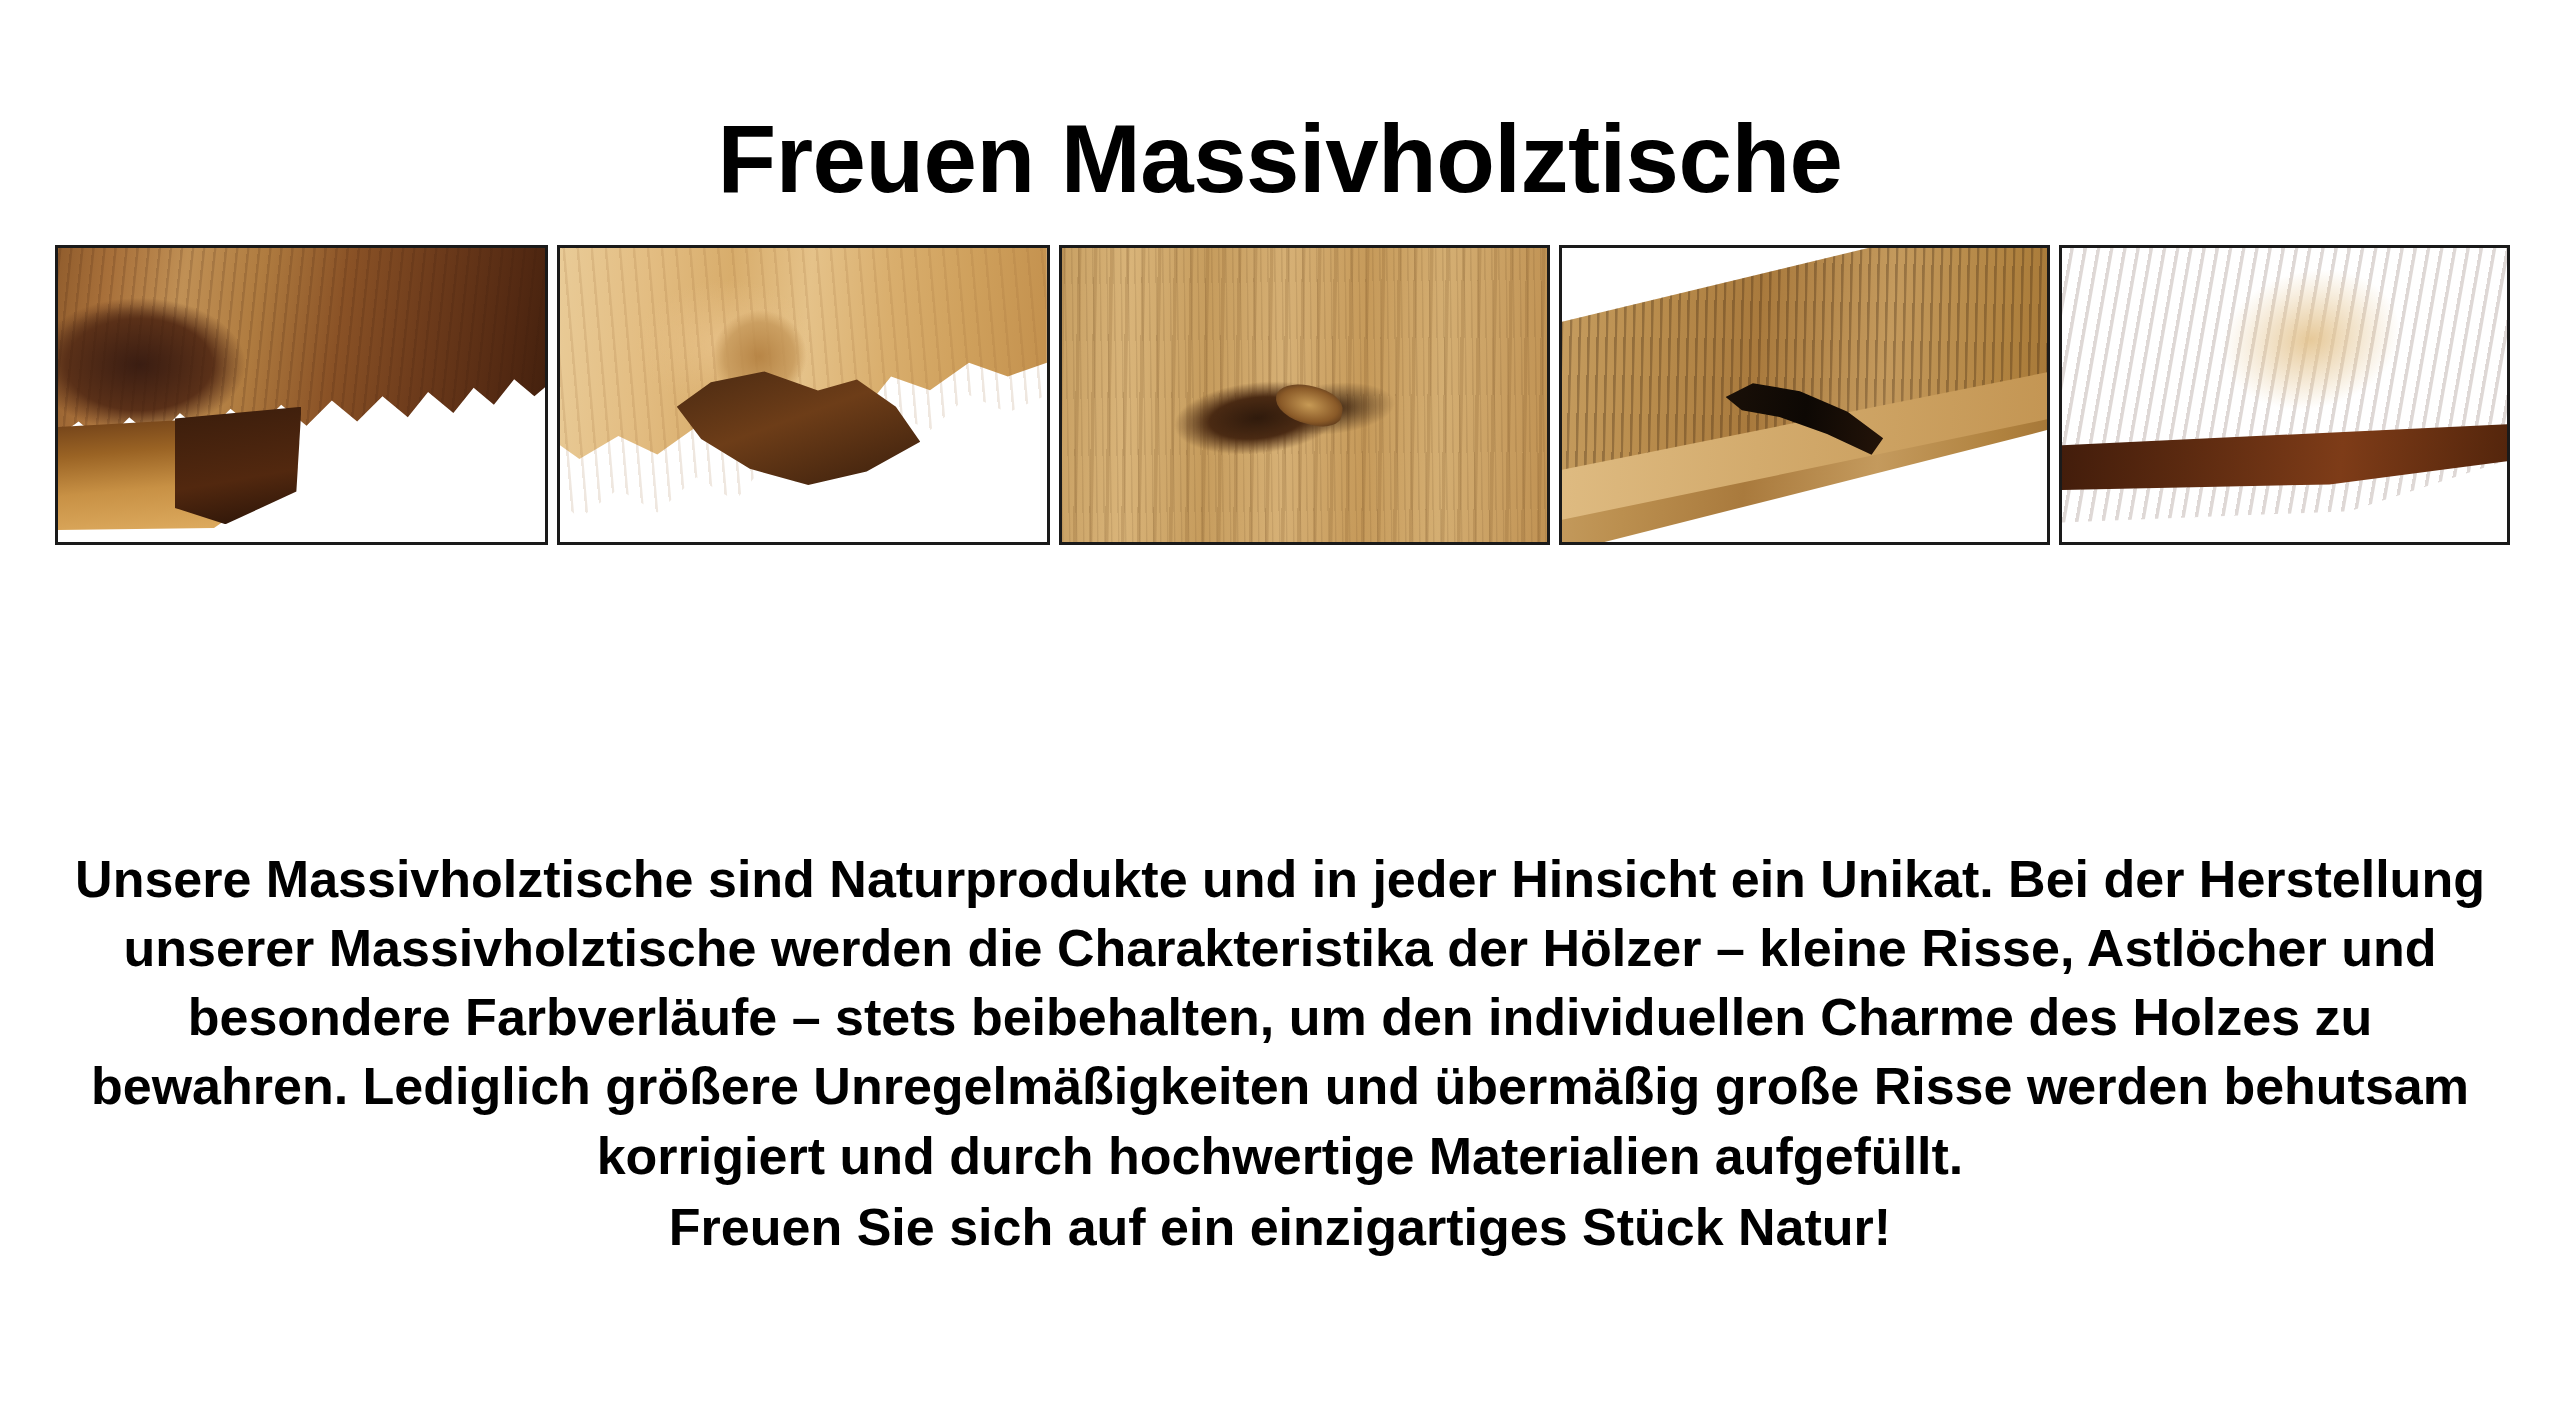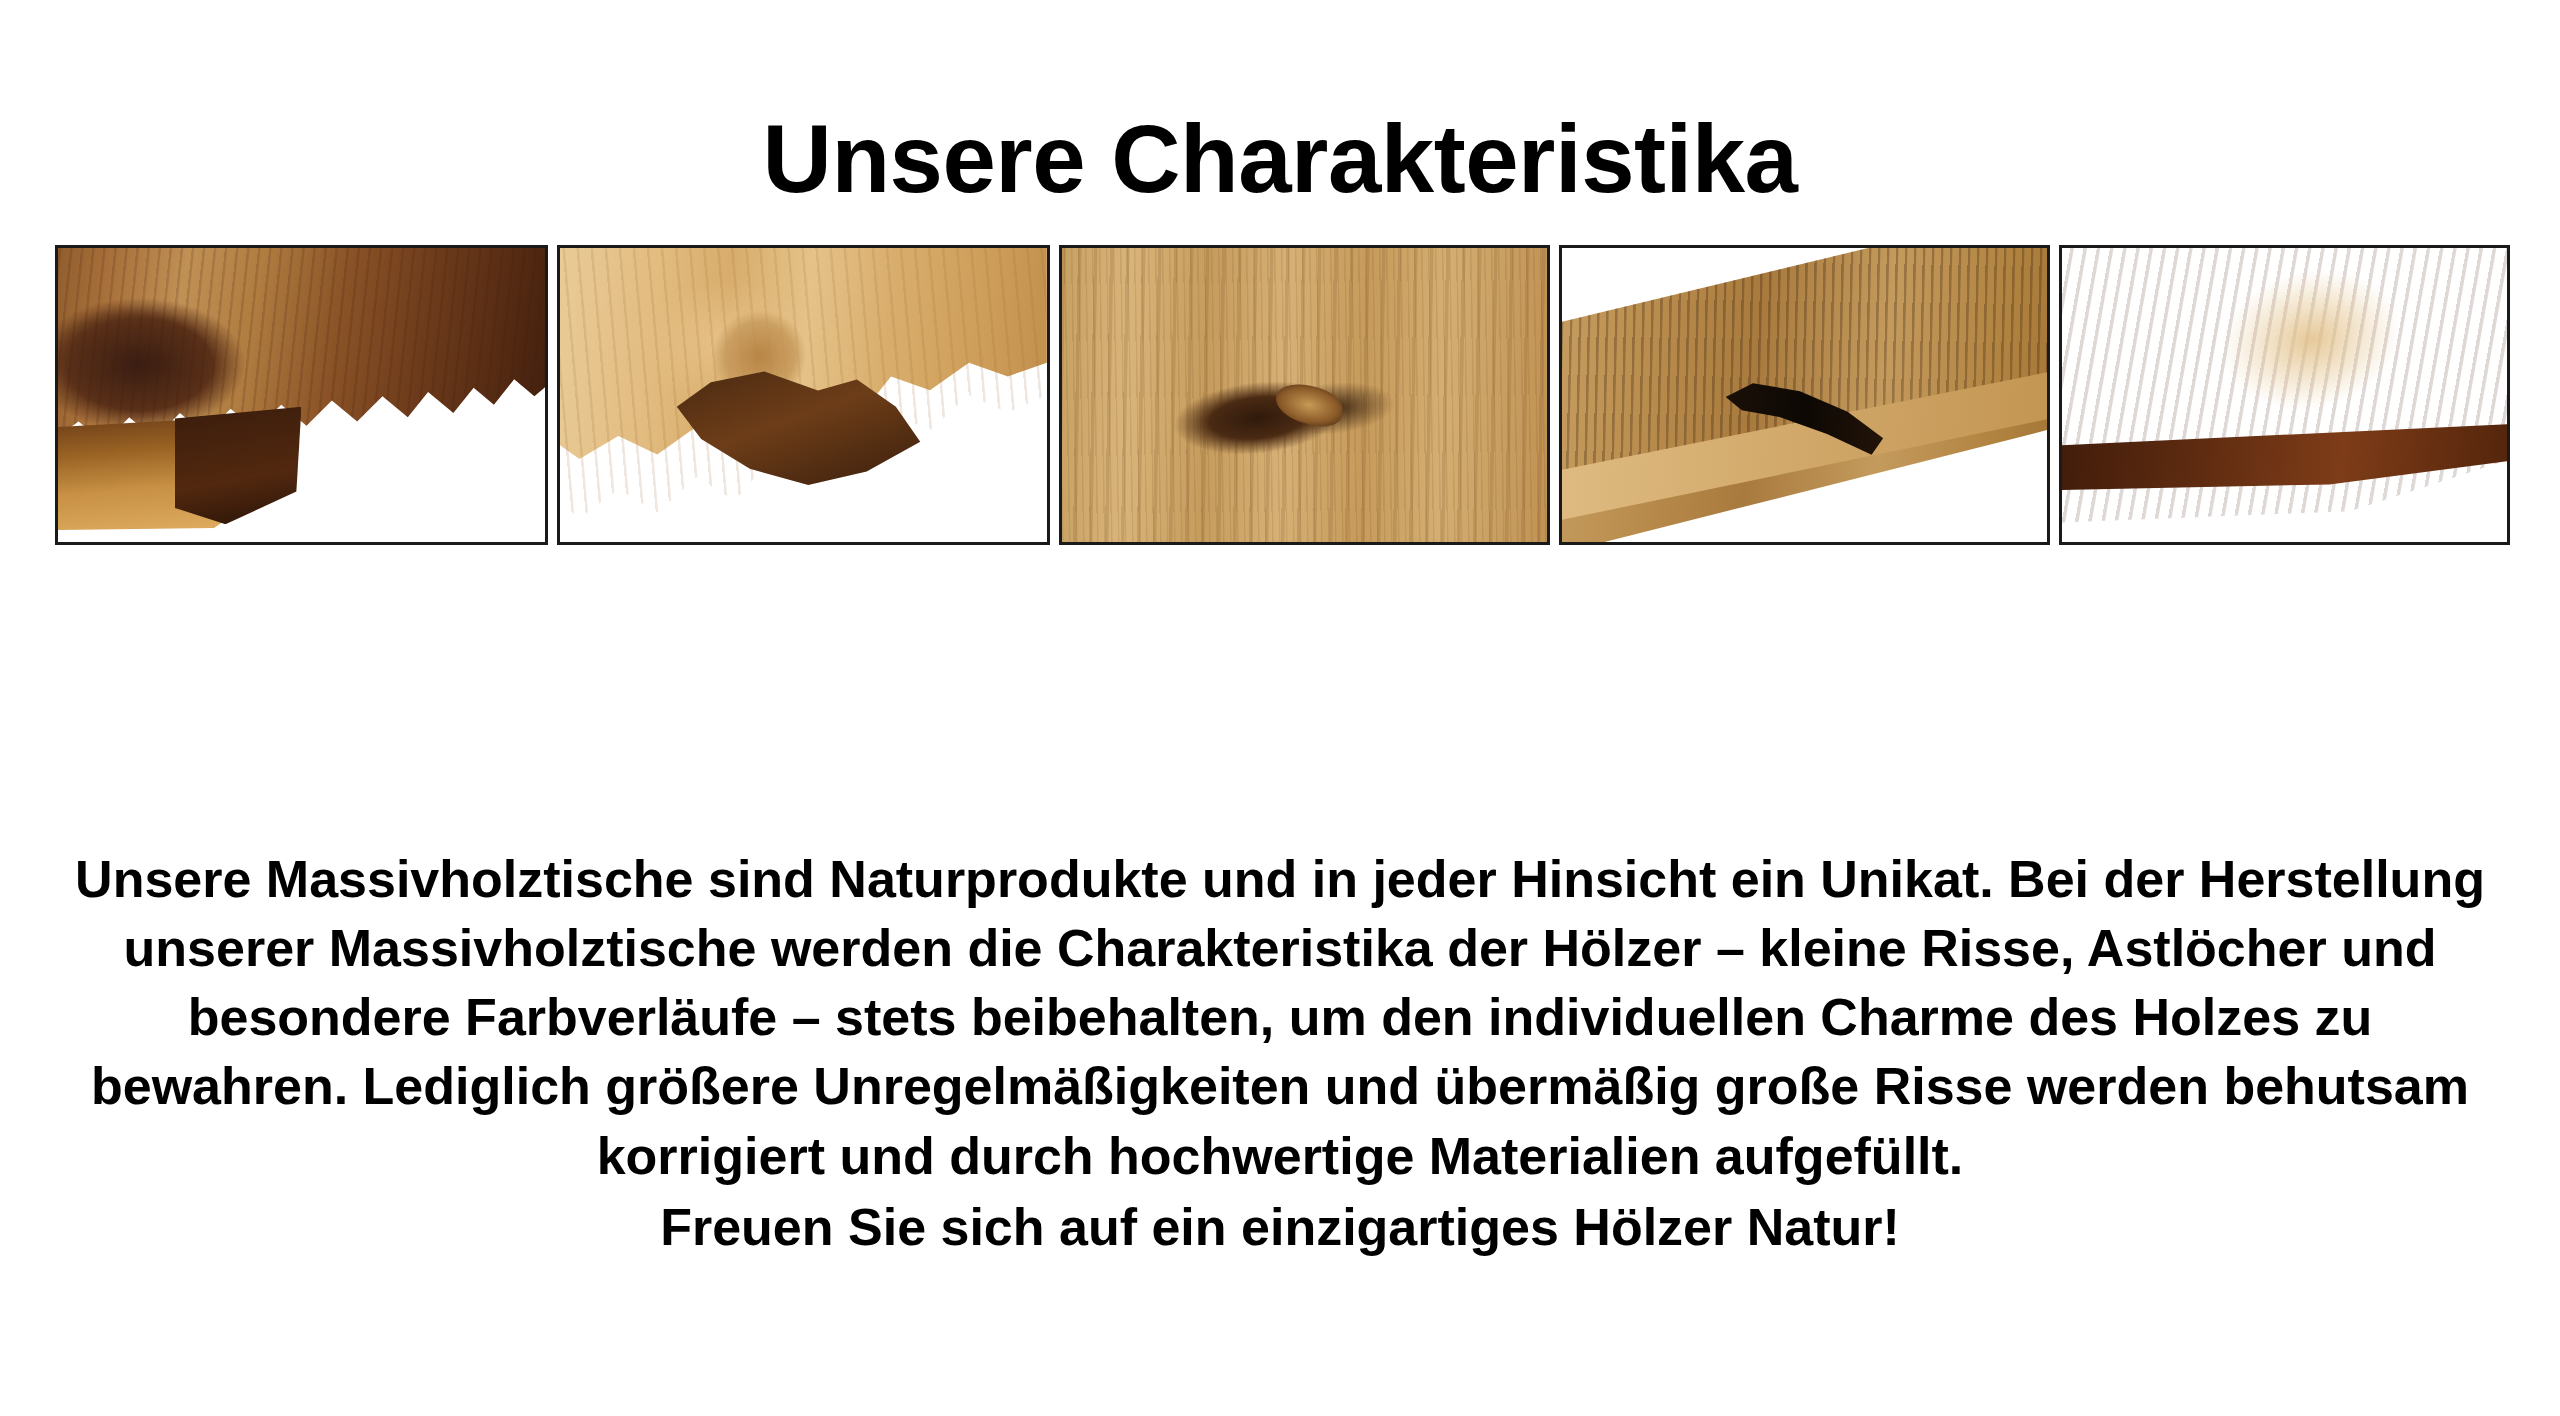--- a/index.html
+++ b/index.html
@@ -225,7 +225,7 @@
 
 <div class="page">
 
-  <h1 class="title">Unsere Charakteristika</h1>
+  <h1 class="title">Freuen Massivholztische</h1>
 
   <div class="gallery">
 

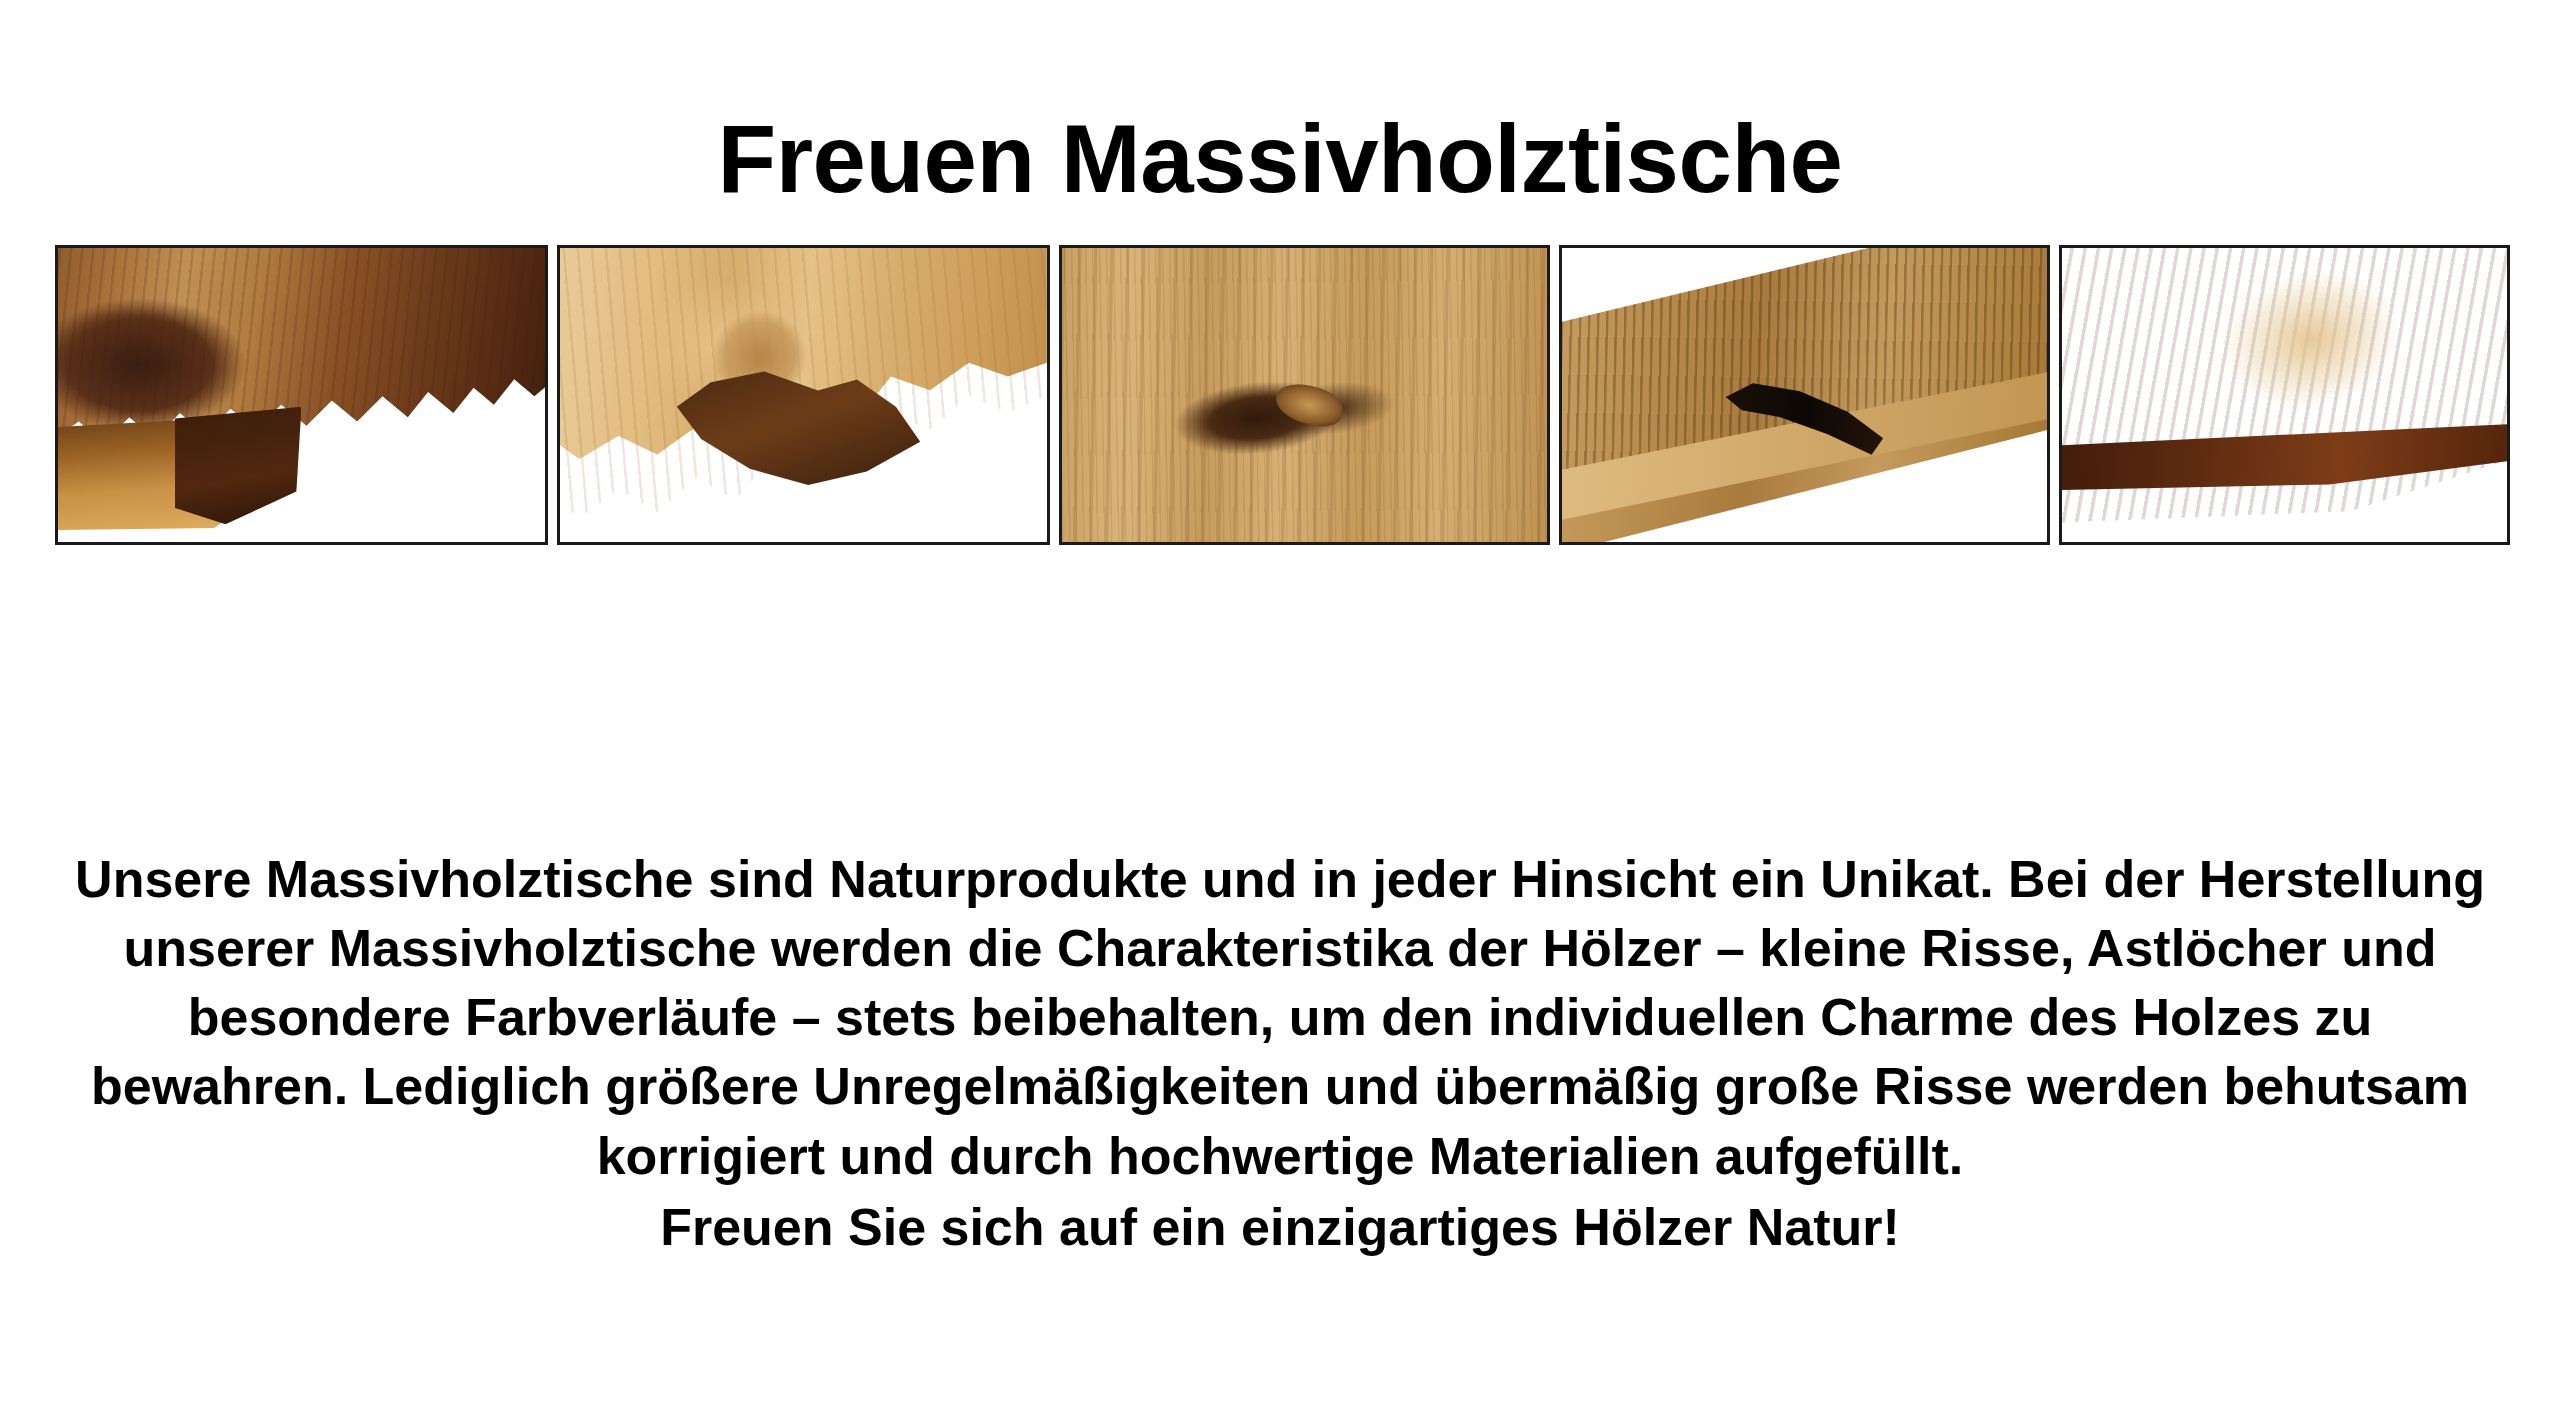--- a/index.html
+++ b/index.html
@@ -282,7 +282,7 @@
 
   <div class="body-text">
     <p>Unsere Massivholztische sind Naturprodukte und in jeder Hinsicht ein Unikat. Bei der Herstellung unserer Massivholztische werden die Charakteristika der Hölzer – kleine Risse, Astlöcher und besondere Farbverläufe – stets beibehalten, um den individuellen Charme des Holzes zu bewahren. Lediglich größere Unregelmäßigkeiten und übermäßig große Risse werden behutsam korrigiert und durch hochwertige Materialien aufgefüllt.</p>
-    <p class="last">Freuen Sie sich auf ein einzigartiges Hölzer Natur!</p>
+    <p class="last">Freuen Sie sich auf ein einzigartiges Stück Natur!</p>
   </div>
 
 </div>

